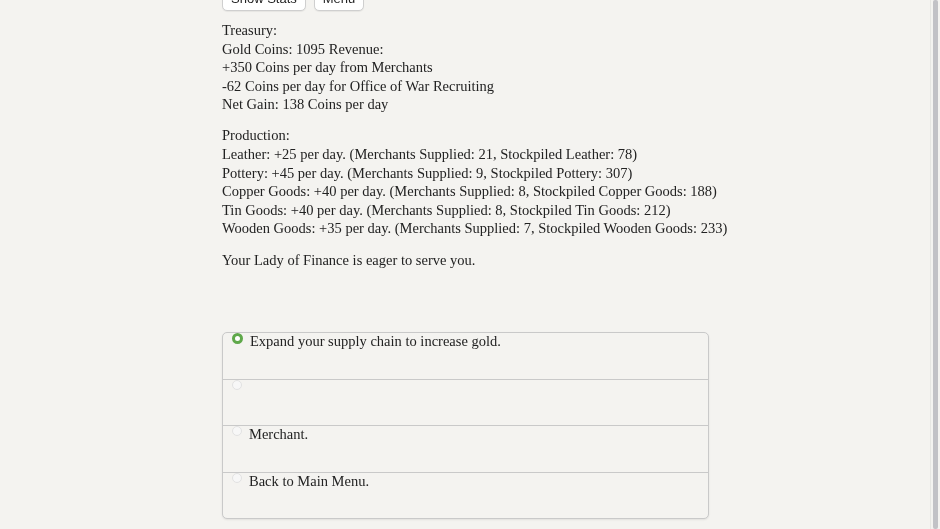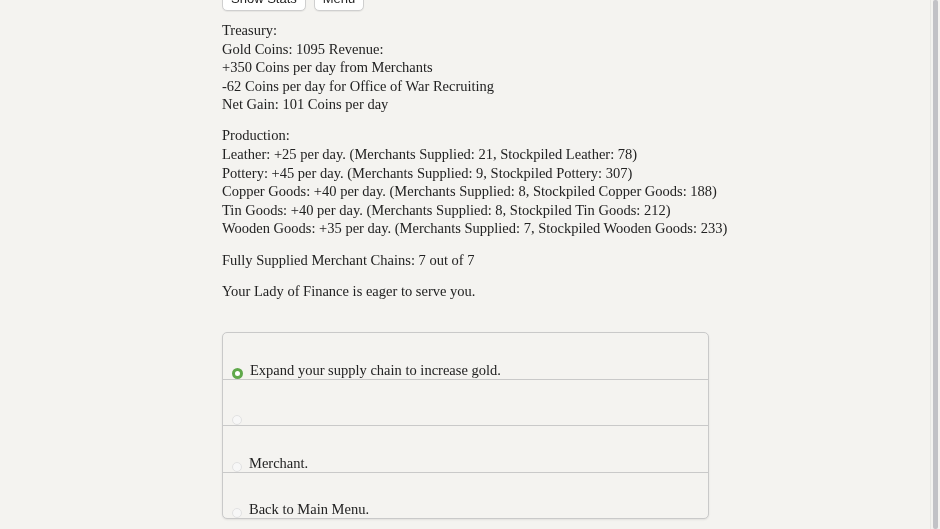--- a/index.html
+++ b/index.html
@@ -114,7 +114,7 @@
     <span class="line">Gold Coins: 1095 Revenue:</span>
     <span class="line">+350 Coins per day from Merchants</span>
     <span class="line">-62 Coins per day for Office of War Recruiting</span>
-    <span class="line">Net Gain: 101 Coins per day</span>
+    <span class="line">Net Gain: 138 Coins per day</span>
   </p>
   <p class="para">
     <span class="line">Production:</span>

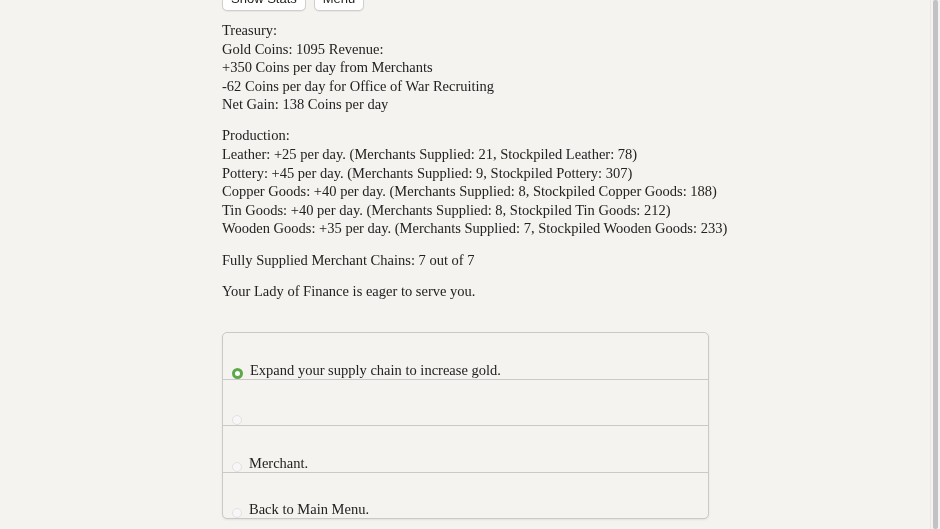--- a/index.html
+++ b/index.html
@@ -124,7 +124,6 @@
     <span class="line">Tin Goods: +40 per day. (Merchants Supplied: 8, Stockpiled Tin Goods: 212)</span>
     <span class="line">Wooden Goods: +35 per day. (Merchants Supplied: 7, Stockpiled Wooden Goods: 233)</span>
   </p>
-  <p class="para">Fully Supplied Merchant Chains: 7 out of 7</p>
   <p class="para">Your Lady of Finance is eager to serve you.</p>
 </div>
 

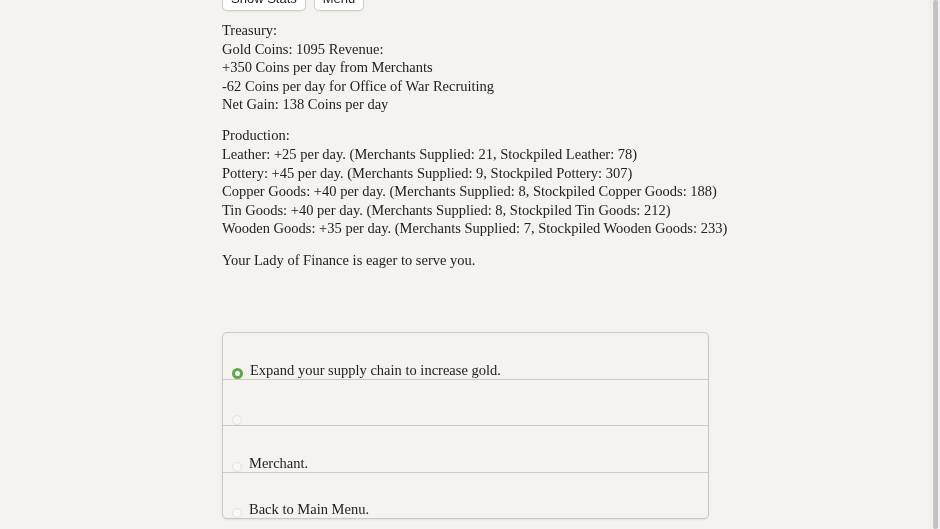--- a/index.html
+++ b/index.html
@@ -59,7 +59,7 @@
     .choice {
       height: 45.5px;
       display: flex;
-      align-items: flex-end;
+      align-items: flex-start;
       border-bottom: 1px solid #c9c9c9;
       padding-left: 9px;
     }

